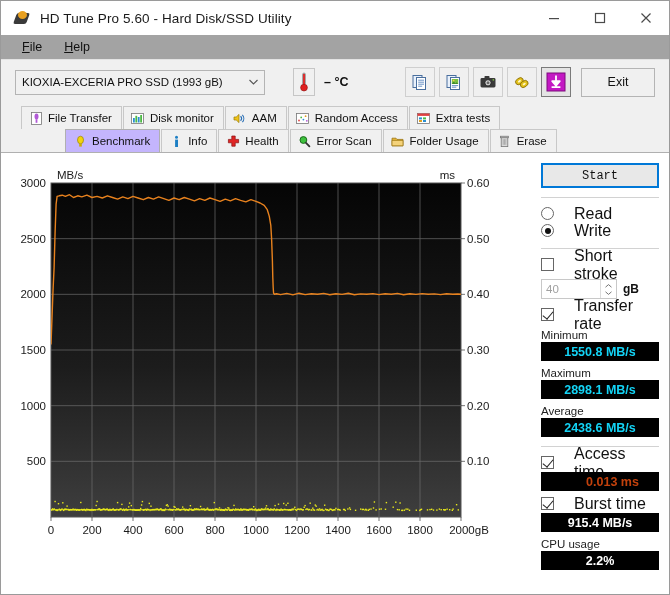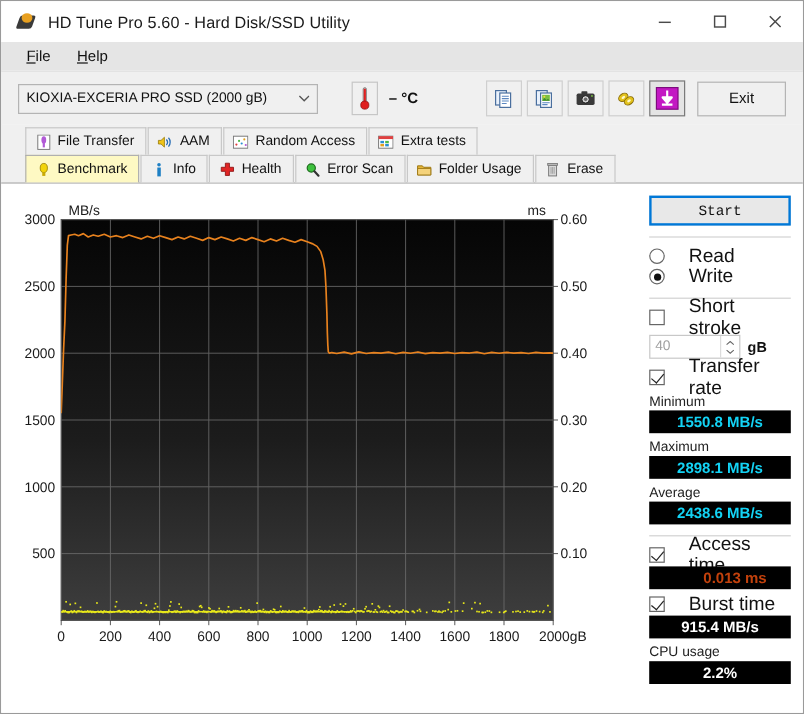--- a/index.html
+++ b/index.html
@@ -26,7 +26,7 @@
   .winbtn svg{display:block;}
 
   
-  .menubar{height:24px;background:#e5e5e5;display:flex;align-items:center;
+  .menubar{height:24px;background:#a3a3a3;display:flex;align-items:center;
            padding-left:10px;flex:0 0 auto;}
   .menuitem{font-size:12.5px;color:#111;padding:3px 11px;}
   .menuitem u{text-decoration:underline;}

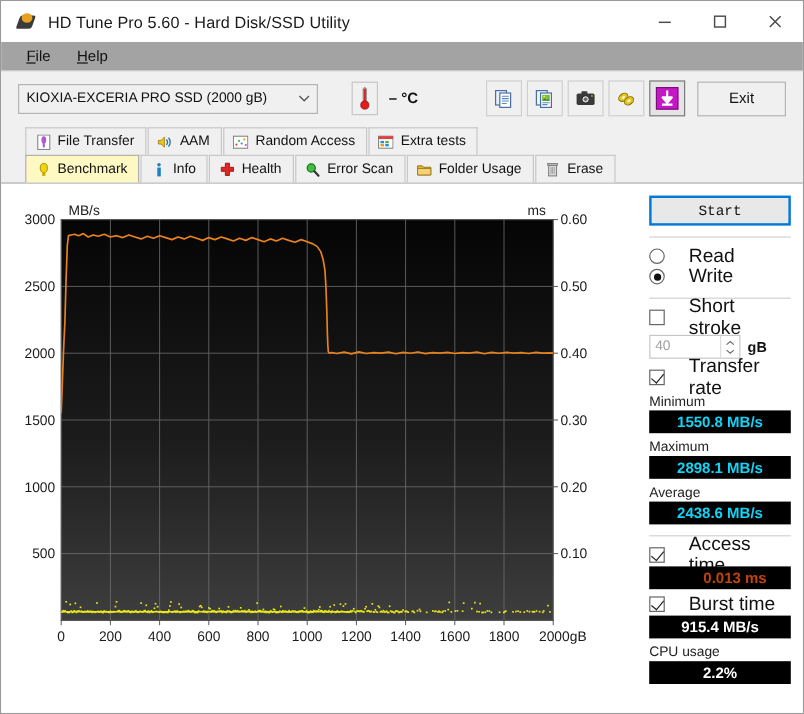--- a/index.html
+++ b/index.html
@@ -134,7 +134,7 @@
 
   <div class="toolbar">
     <div class="combo">
-      <div class="val">KIOXIA-EXCERIA PRO SSD (2000 gB)</div>
+      <div class="val">KIOXIA-EXCERIA PRO SSD (1993 gB)</div>
       <div class="arw">
         <svg width="9" height="6" viewBox="0 0 9 6">
             <path d="M0.5 1 L4.5 5 L8.5 1" stroke="#555" stroke-width="1.1" fill="none"></path>

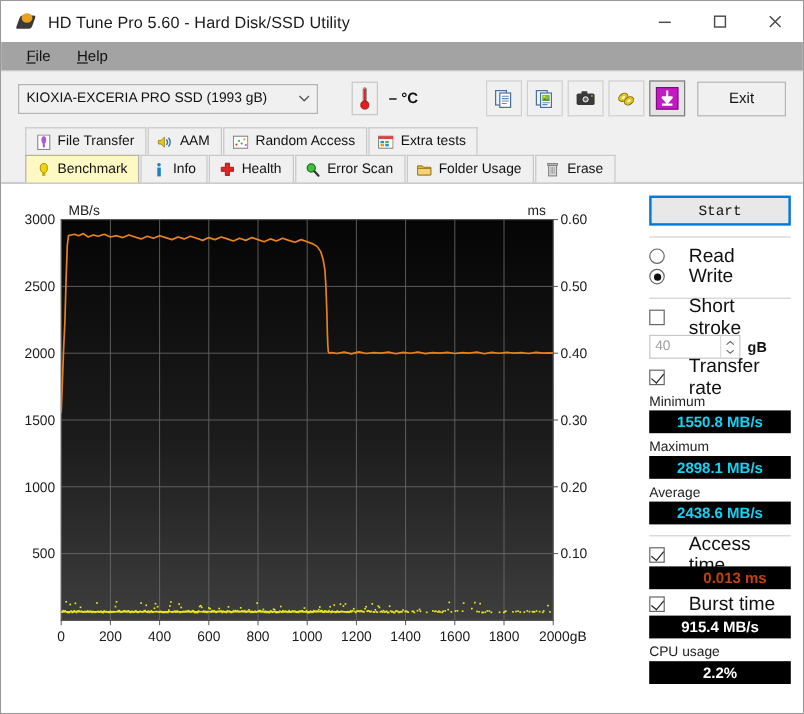--- a/index.html
+++ b/index.html
@@ -214,6 +214,18 @@
             </svg>
         </span>
         <span>File Transfer</span>
+      </div>
+      <div class="tab">
+        <span class="ti">
+          <svg width="13" height="13" viewBox="0 0 13 13">
+              <rect x="0.5" y="1.5" width="12" height="10" fill="#fff" stroke="#777" stroke-width="0.8"></rect>
+              <rect x="2" y="6" width="1.8" height="4.5" fill="#2a8fd0"></rect>
+              <rect x="4.4" y="3.8" width="1.8" height="6.7" fill="#4cb944"></rect>
+              <rect x="6.8" y="5" width="1.8" height="5.5" fill="#2a8fd0"></rect>
+              <rect x="9.2" y="3" width="1.8" height="7.5" fill="#4cb944"></rect>
+            </svg>
+        </span>
+        <span>Disk monitor</span>
       </div>
       <div class="tab">
         <span class="ti">

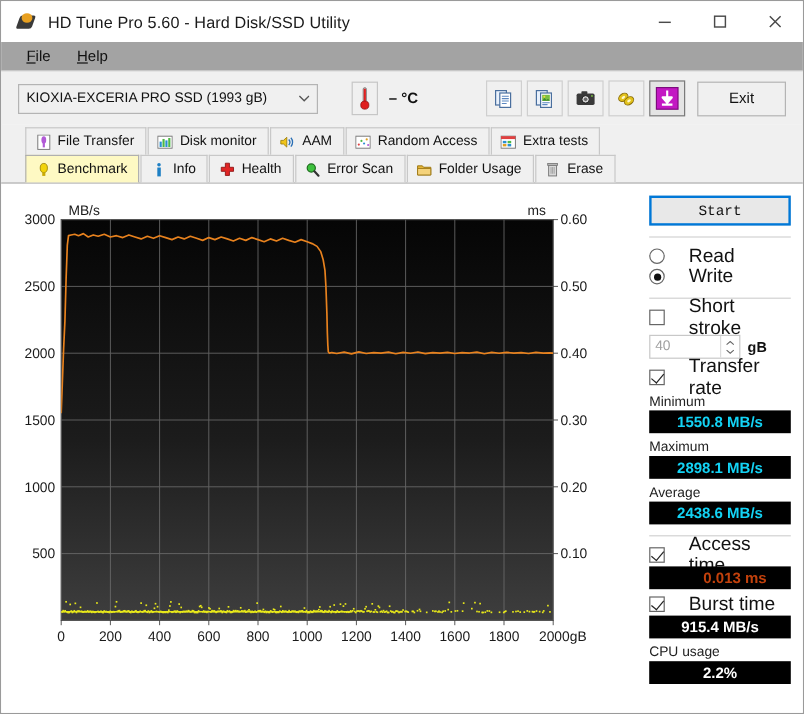--- a/index.html
+++ b/index.html
@@ -55,7 +55,7 @@
   .tab{display:flex;align-items:center;gap:5px;padding:0 9px 0 7px;font-size:11.5px;color:#111;
        background:#f0f0f0;border:1px solid #c8c8c8;border-bottom:none;margin-right:1px;
        box-sizing:border-box;height:23px;}
-  .tab.active{background:#fef9c3;border-color:#b0b0b0;position:relative;z-index:3;}
+  .tab.active{background:#c4b5fd;border-color:#b0b0b0;position:relative;z-index:3;margin-left:44px;}
   .tab .ti{width:14px;height:14px;display:inline-flex;align-items:center;justify-content:center;flex:0 0 auto;}
   .tabs-underline{height:1px;background:#b0b0b0;margin-left:-20px;}
 

